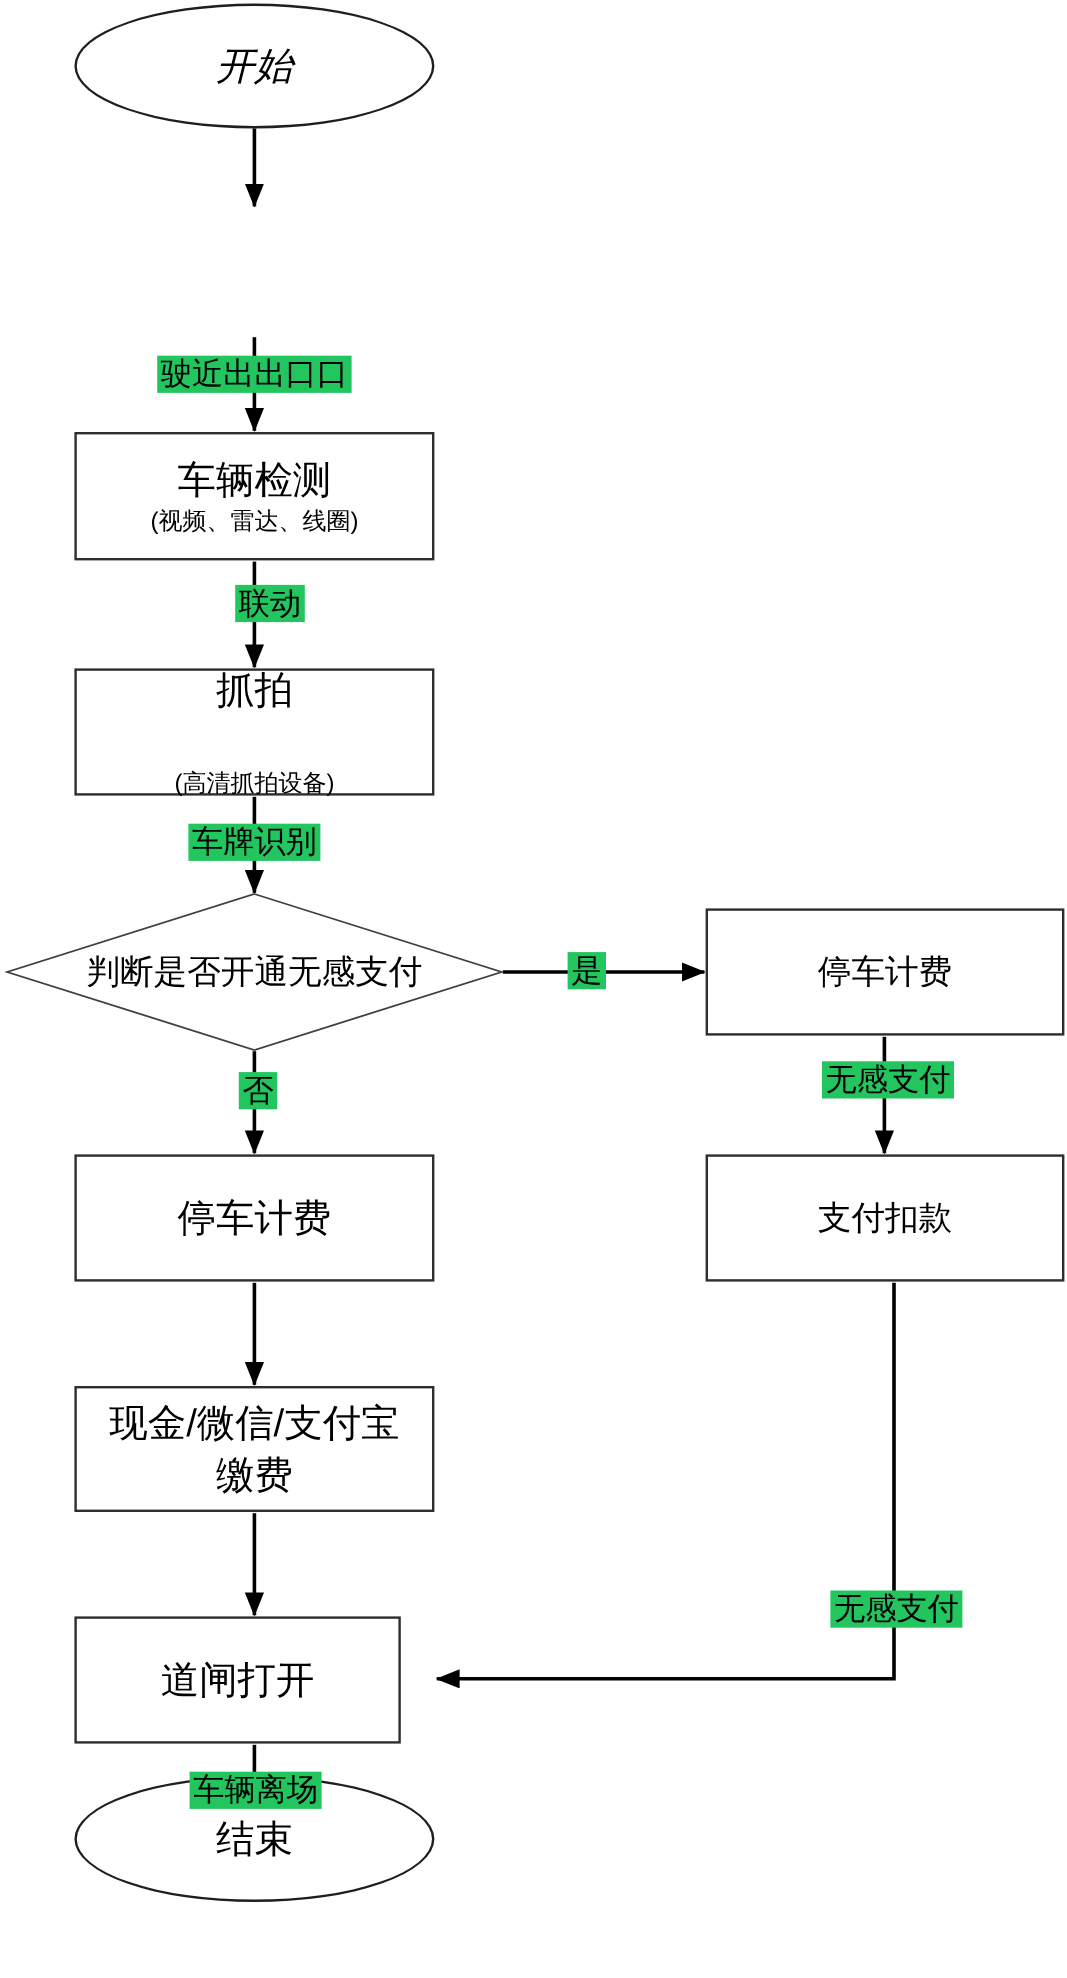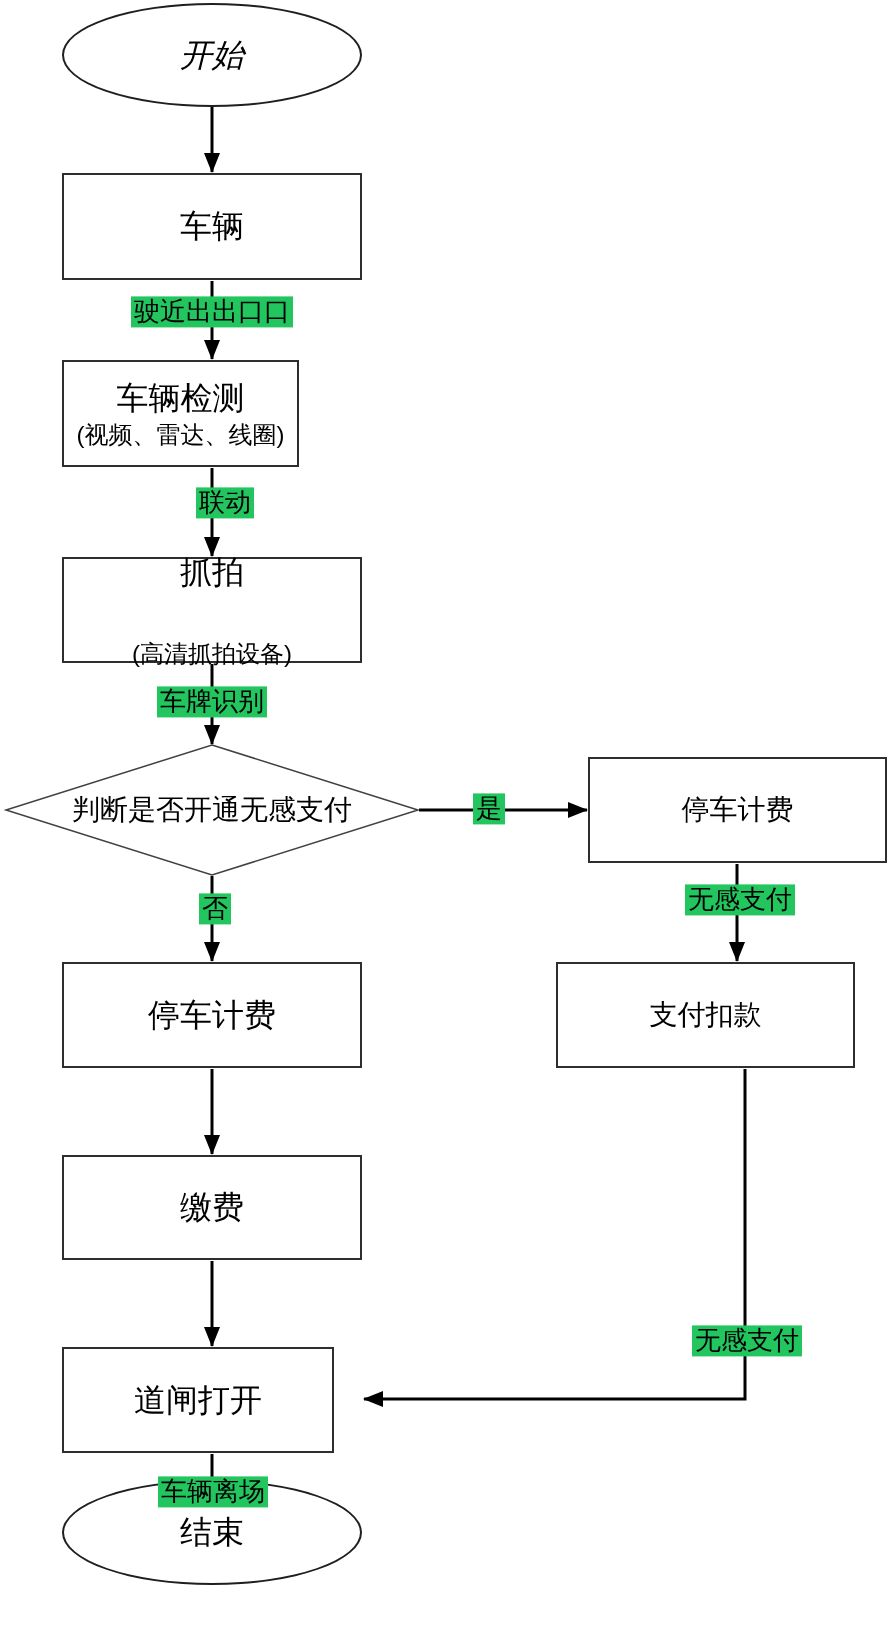--- a/index.html
+++ b/index.html
@@ -56,9 +56,6 @@
     <div class="node-label">开始</div>
   </div>
 
-  <div class="node" style="left:62px;top:173px;width:300px;height:107px;">
-    <div class="node-label">车辆</div>
-  </div>
 
   <div class="node" style="left:62px;top:360px;width:237px;height:107px;">
     <div class="node-label">车辆检测</div>

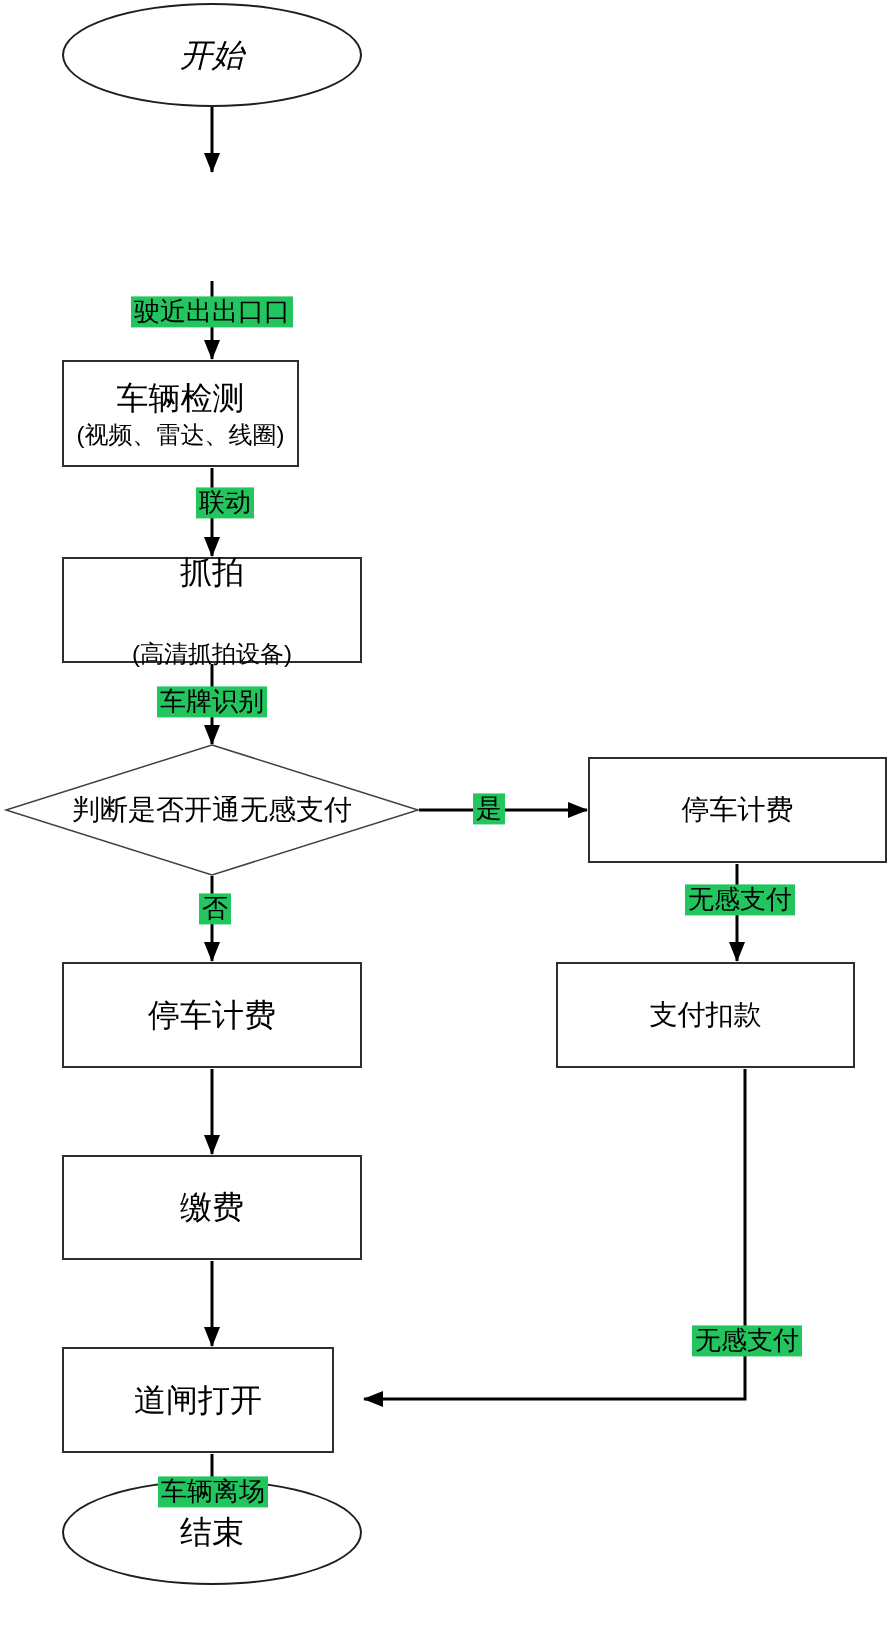--- a/index.html
+++ b/index.html
@@ -57,7 +57,7 @@
   </div>
 
 
-  <div class="node" style="left:62px;top:360px;width:237px;height:107px;">
+  <div class="node" style="left:62px;top:360px;width:300px;height:107px;">
     <div class="node-label">车辆检测</div>
     <div class="node-sub">(视频、雷达、线圈)</div>
   </div>

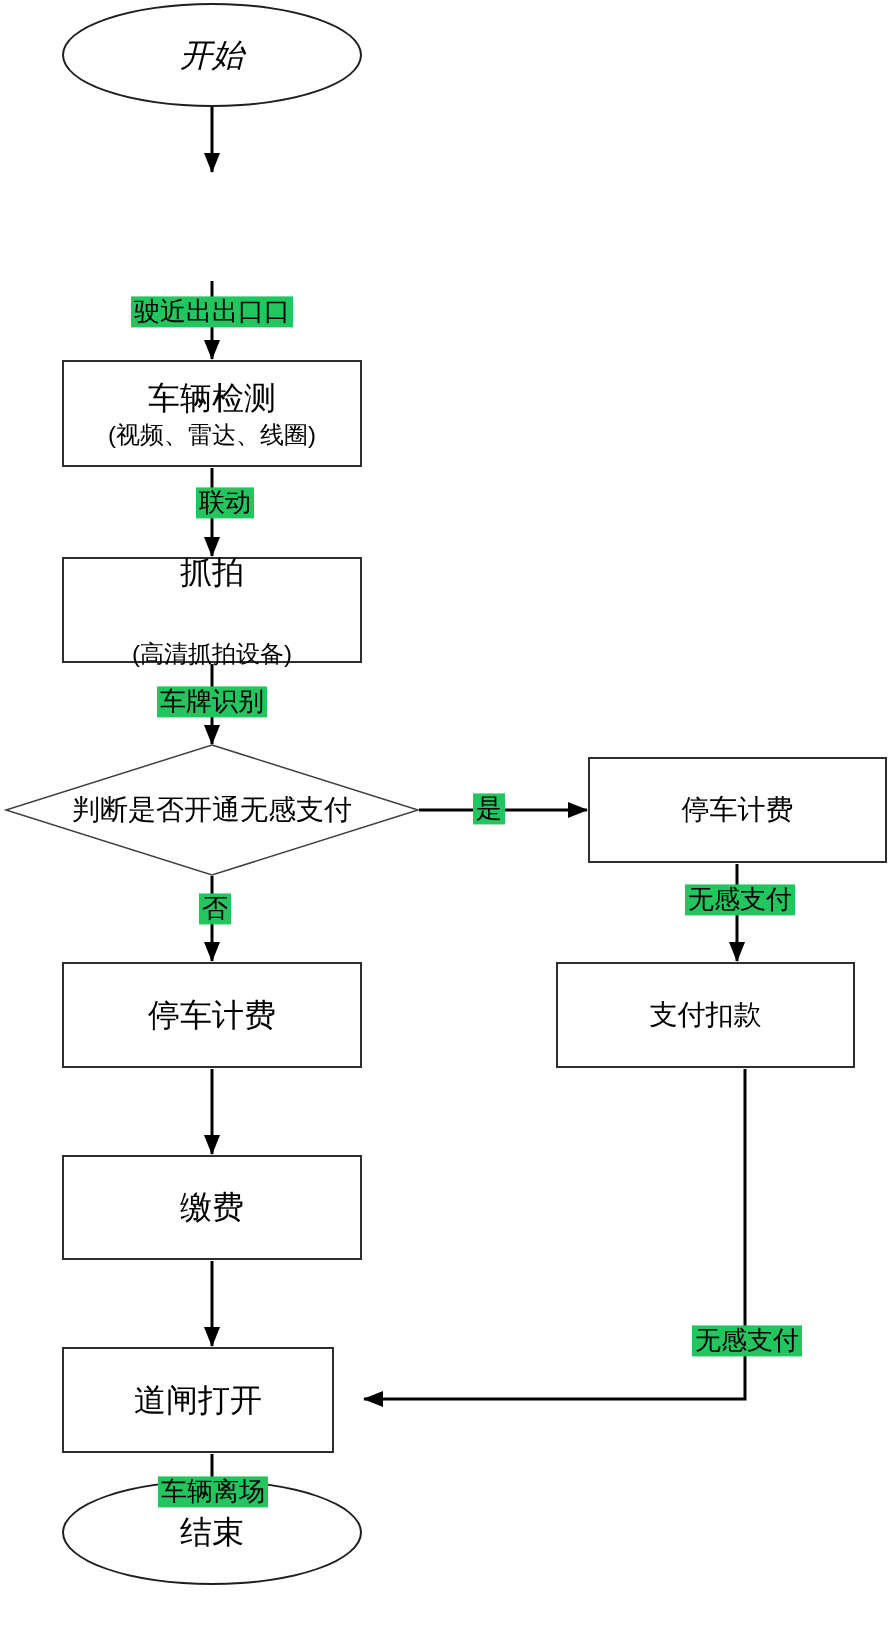--- a/index.html
+++ b/index.html
@@ -15,7 +15,7 @@
   }
   .ellipse{border-radius:50%;border-color:#1f1f1f;}
   .node-label{font-size:32px;line-height:1.32;white-space:nowrap;}
-  .node-sub{font-size:24px;line-height:1.3;white-space:nowrap;}
+  .node-sub{font-size:20px;line-height:1.3;white-space:nowrap;}
   .right .node-label{font-size:28px;}
   .diamond-label{
     position:absolute;left:6px;top:745px;width:412px;height:130px;z-index:2;

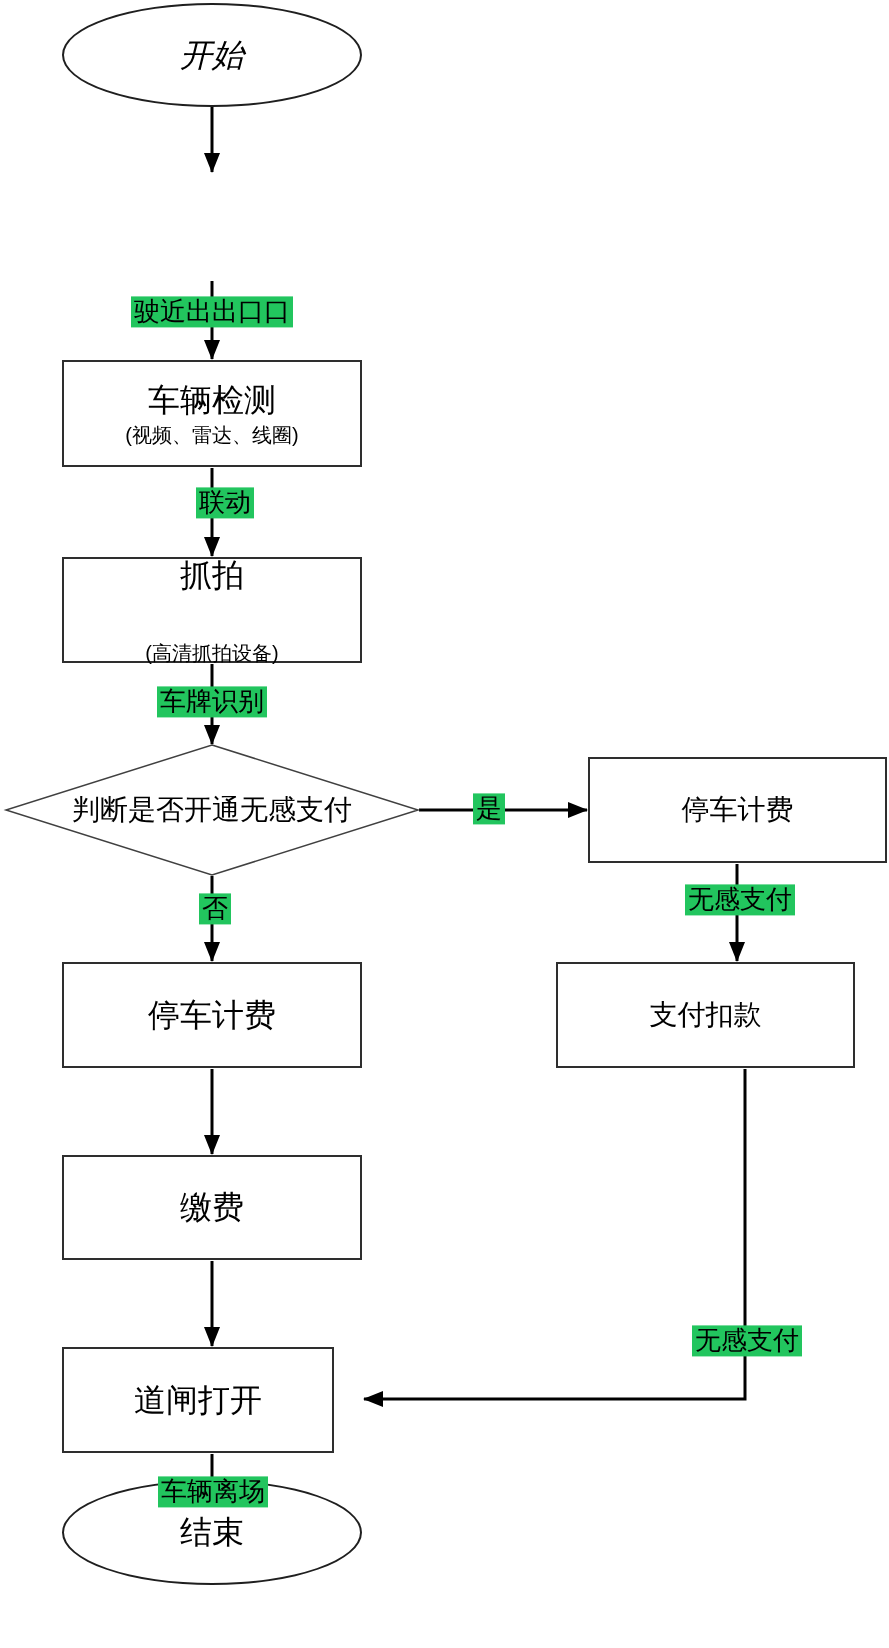--- a/index.html
+++ b/index.html
@@ -73,7 +73,7 @@
     <div class="node-label">停车计费</div>
   </div>
 
-  <div class="node right" style="left:556px;top:962px;width:299px;height:106px;">
+  <div class="node right" style="left:588px;top:962px;width:299px;height:106px;">
     <div class="node-label">支付扣款</div>
   </div>
 

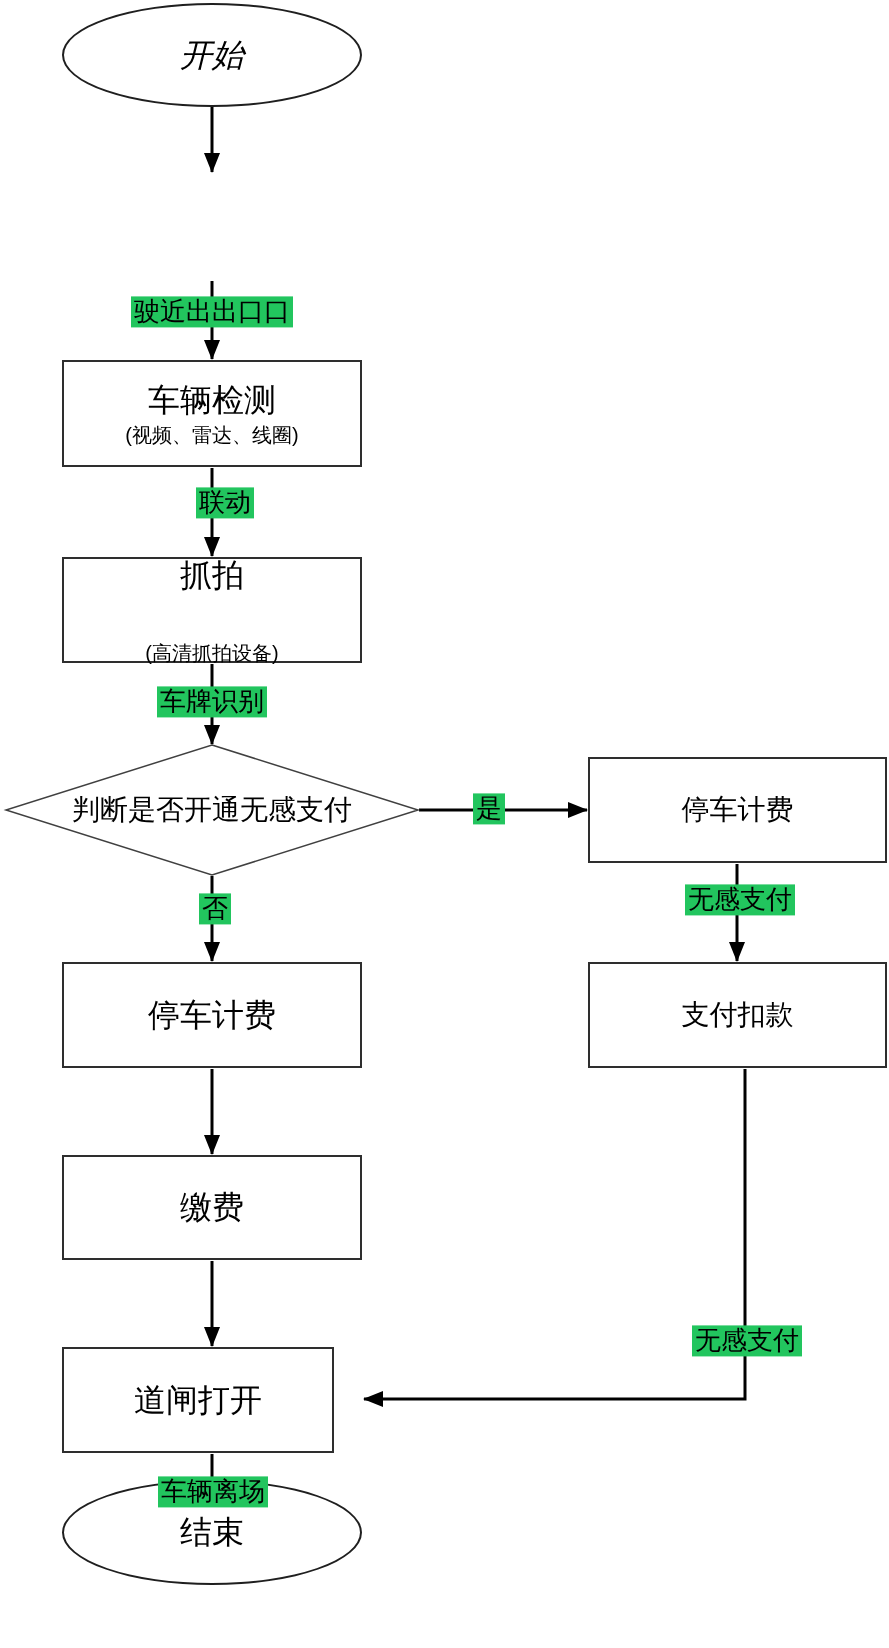--- a/index.html
+++ b/index.html
@@ -82,6 +82,7 @@
   </div>
 
   <div class="node" style="left:62px;top:1155px;width:300px;height:105px;">
+    <div class="node-label">现金/微信/支付宝</div>
     <div class="node-label">缴费</div>
   </div>
 

